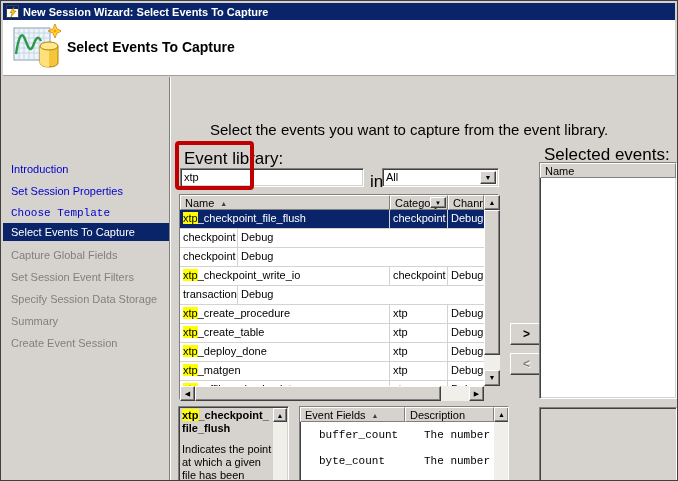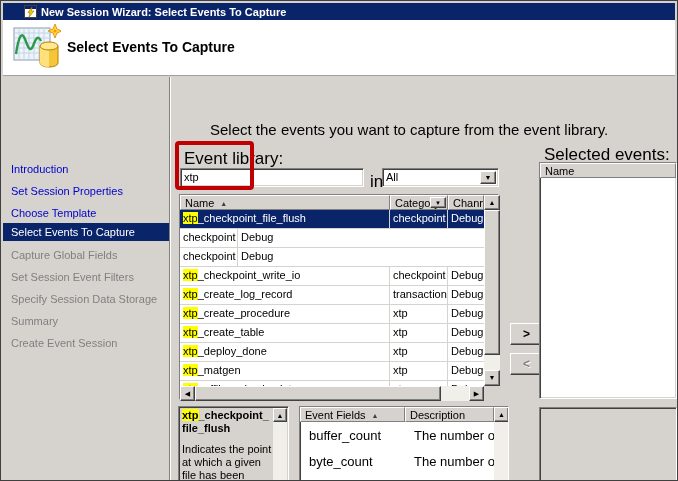--- a/index.html
+++ b/index.html
@@ -6,7 +6,7 @@
   *{box-sizing:border-box;font-family:"Liberation Sans",sans-serif;}
   .window{position:relative;width:678px;height:481px;background:#d6d3ce;border:1px solid #404040;overflow:hidden;}
   .titlebar{position:absolute;left:2px;top:2px;width:672px;height:17px;background:#0a246a;color:#fff;
-    font-size:11px;font-weight:bold;display:flex;align-items:center;padding-left:21px;gap:4px;}
+    font-size:11px;font-weight:bold;display:flex;align-items:center;padding-left:3px;gap:4px;}
   .tb-icon{width:13px;height:13px;flex:0 0 13px;}
   .headerband{position:absolute;left:2px;top:19px;width:672px;height:56px;background:#ffffff;border-bottom:1px solid #a0a0a0;}
   .wizicon{position:absolute;left:10px;top:4px;width:48px;height:46px;}

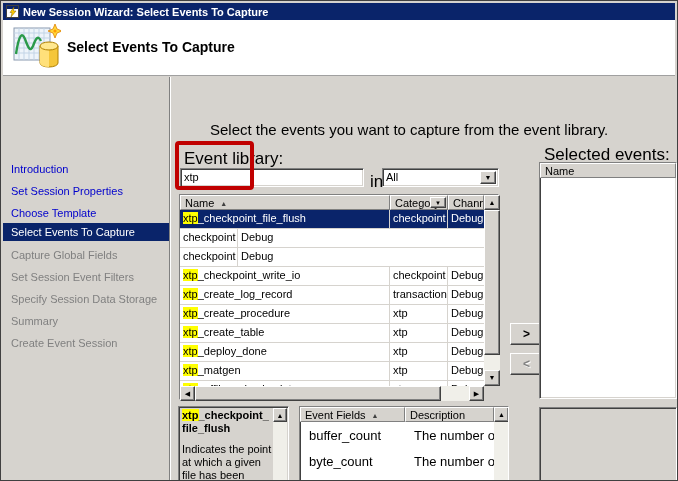--- a/index.html
+++ b/index.html
@@ -120,7 +120,7 @@
   <div class="sidebar">
       <div class="side-item link" style="top: 86px;">Introduction</div>
       <div class="side-item link" style="top: 108px;">Set Session Properties</div>
-      <div class="side-item link" style="top: 130px;">Choose Template</div>
+      <div class="side-item link" style="top: 130px; font-family: Liberation Mono, monospace;">Choose Template</div>
       <div class="side-item selected" style="top: 146px;">Select Events To Capture</div>
       <div class="side-item disabled" style="top: 172px;">Capture Global Fields</div>
       <div class="side-item disabled" style="top: 194px;">Set Session Event Filters</div>

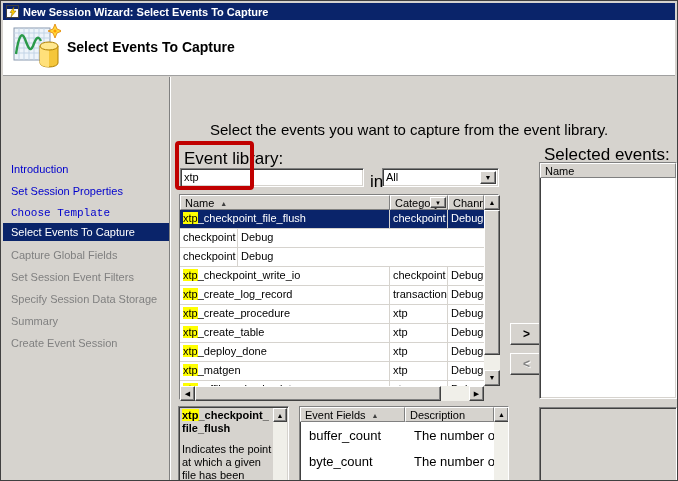--- a/index.html
+++ b/index.html
@@ -170,7 +170,6 @@
           <div class="c chan">Debug</div>
         </div>
         <div class="ev-row">
-          <div class="c name"><span class="hl">xtp</span>_create_log_record</div>
           <div class="c cat">transaction</div>
           <div class="c chan">Debug</div>
         </div>

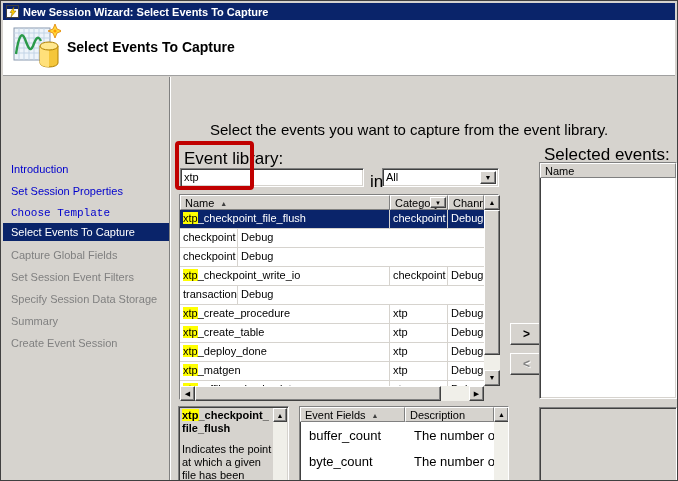--- a/index.html
+++ b/index.html
@@ -62,7 +62,7 @@
   .fp-d{width:89px;}
   .fp-rows{position:absolute;left:0;top:15px;width:194px;}
   .fp-row{display:flex;height:26px;align-items:center;}
-  .fp-row .c{font-size:13px;padding:0 9px;white-space:nowrap;overflow:hidden;}
+  .fp-row .c{font-size:11px;padding:0 19px;white-space:nowrap;overflow:hidden;font-family:Liberation Mono, monospace;}
   .fp-row .f{width:105px;}
   .fp-row .d{width:89px;}
   .movebtn{position:absolute;width:33px;height:22px;background:#d6d3ce;

